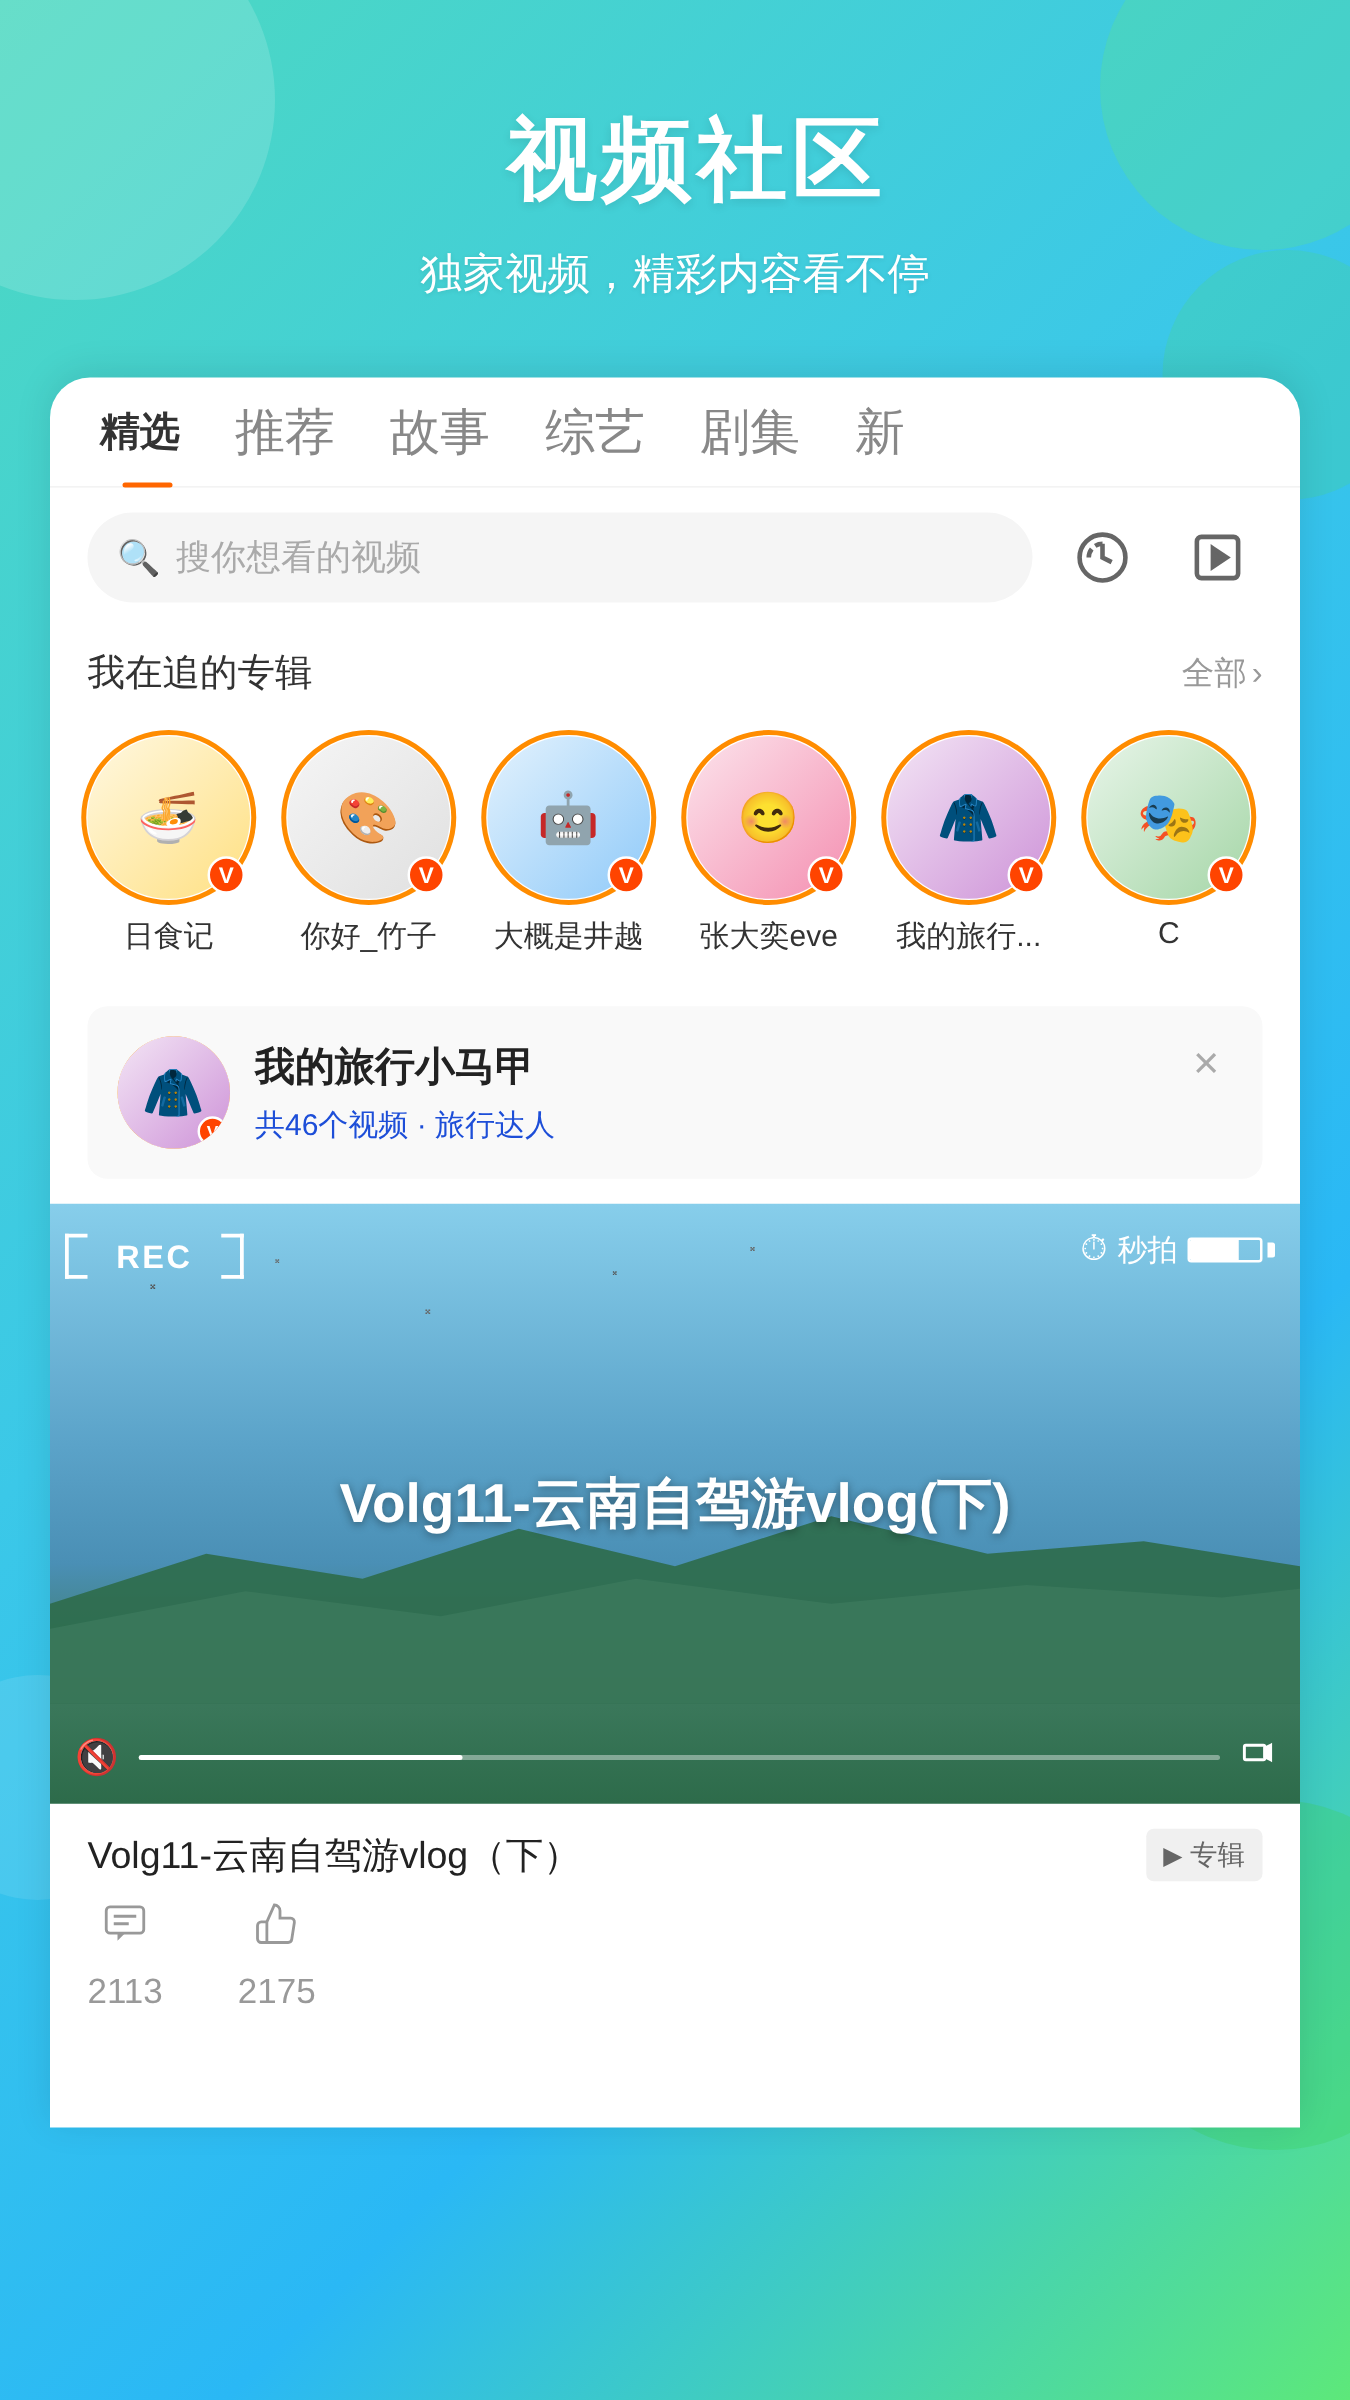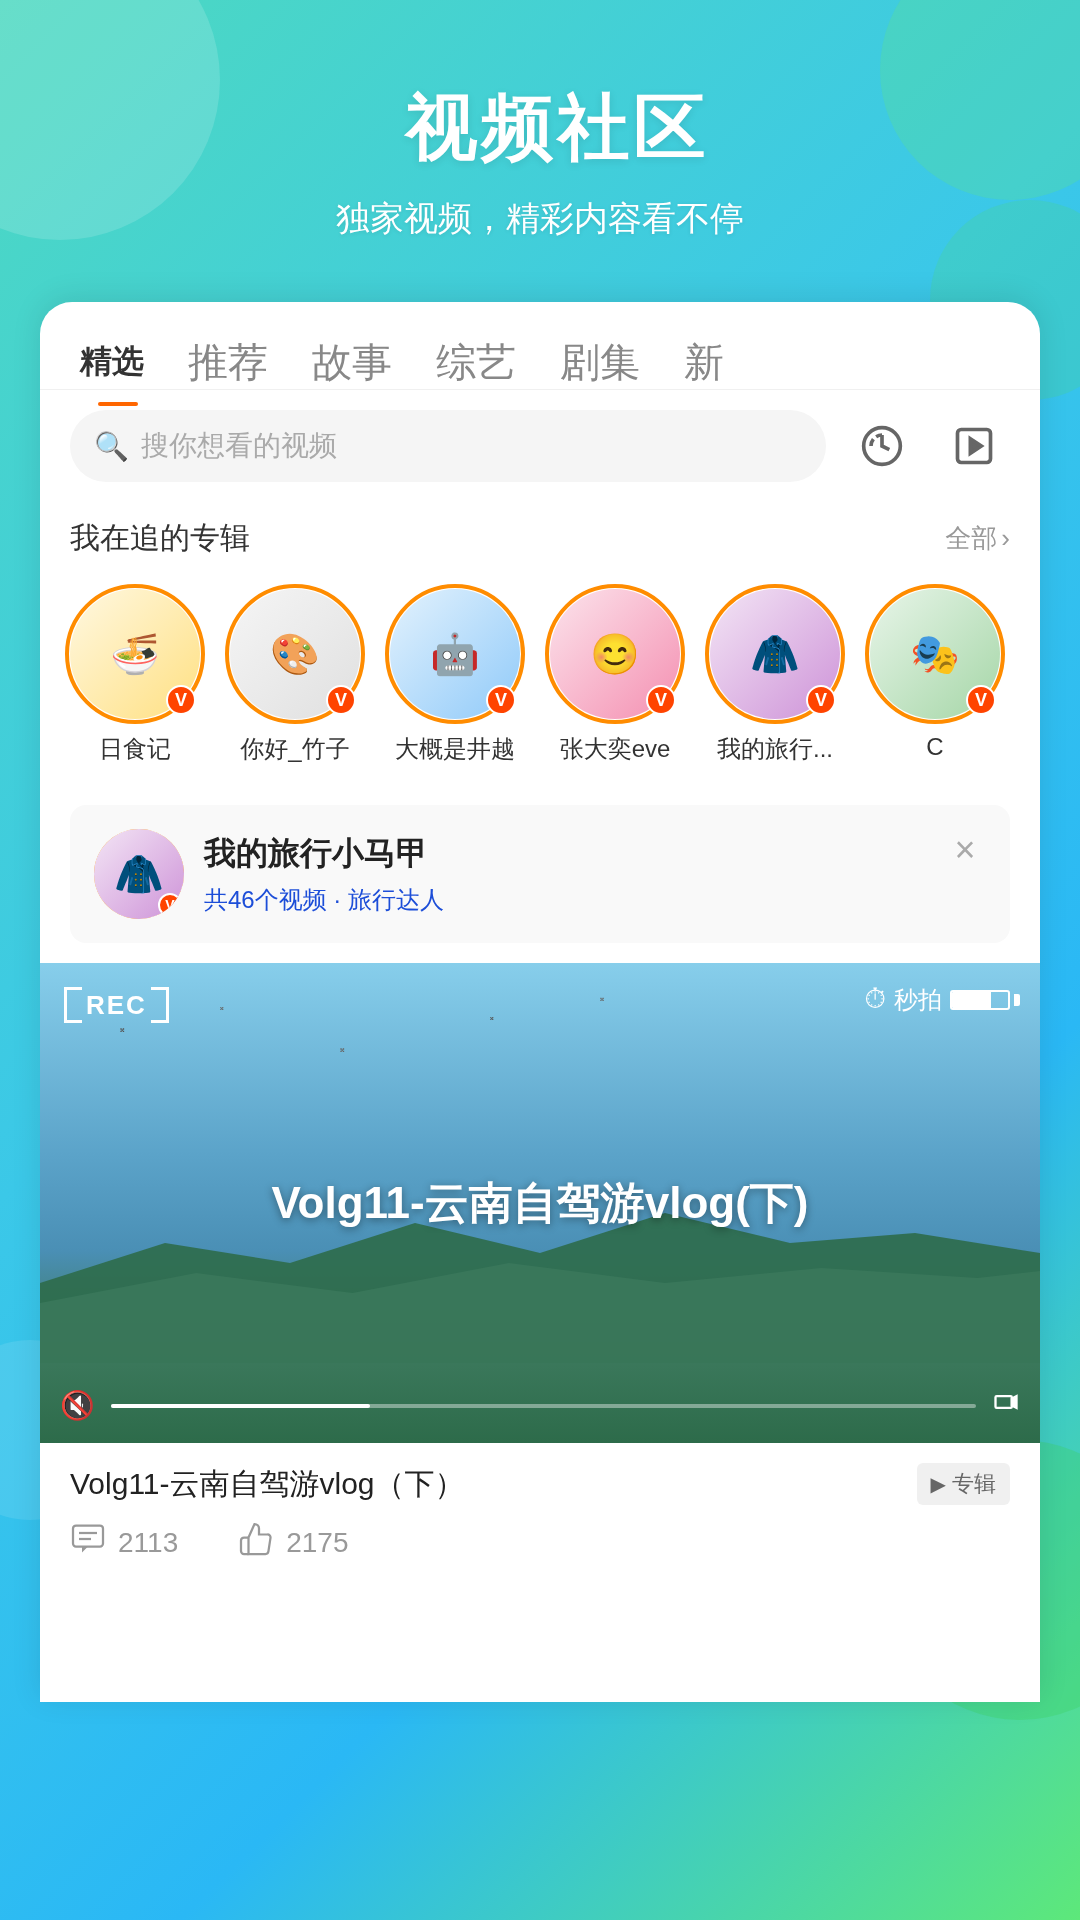--- a/index.html
+++ b/index.html
@@ -64,7 +64,7 @@
     
     .tab-bar {
       display: flex;
-      align-items: flex-start;
+      align-items: center;
       padding: 16px 30px;
       border-bottom: 1px solid #f0f0f0;
       height: 88px;

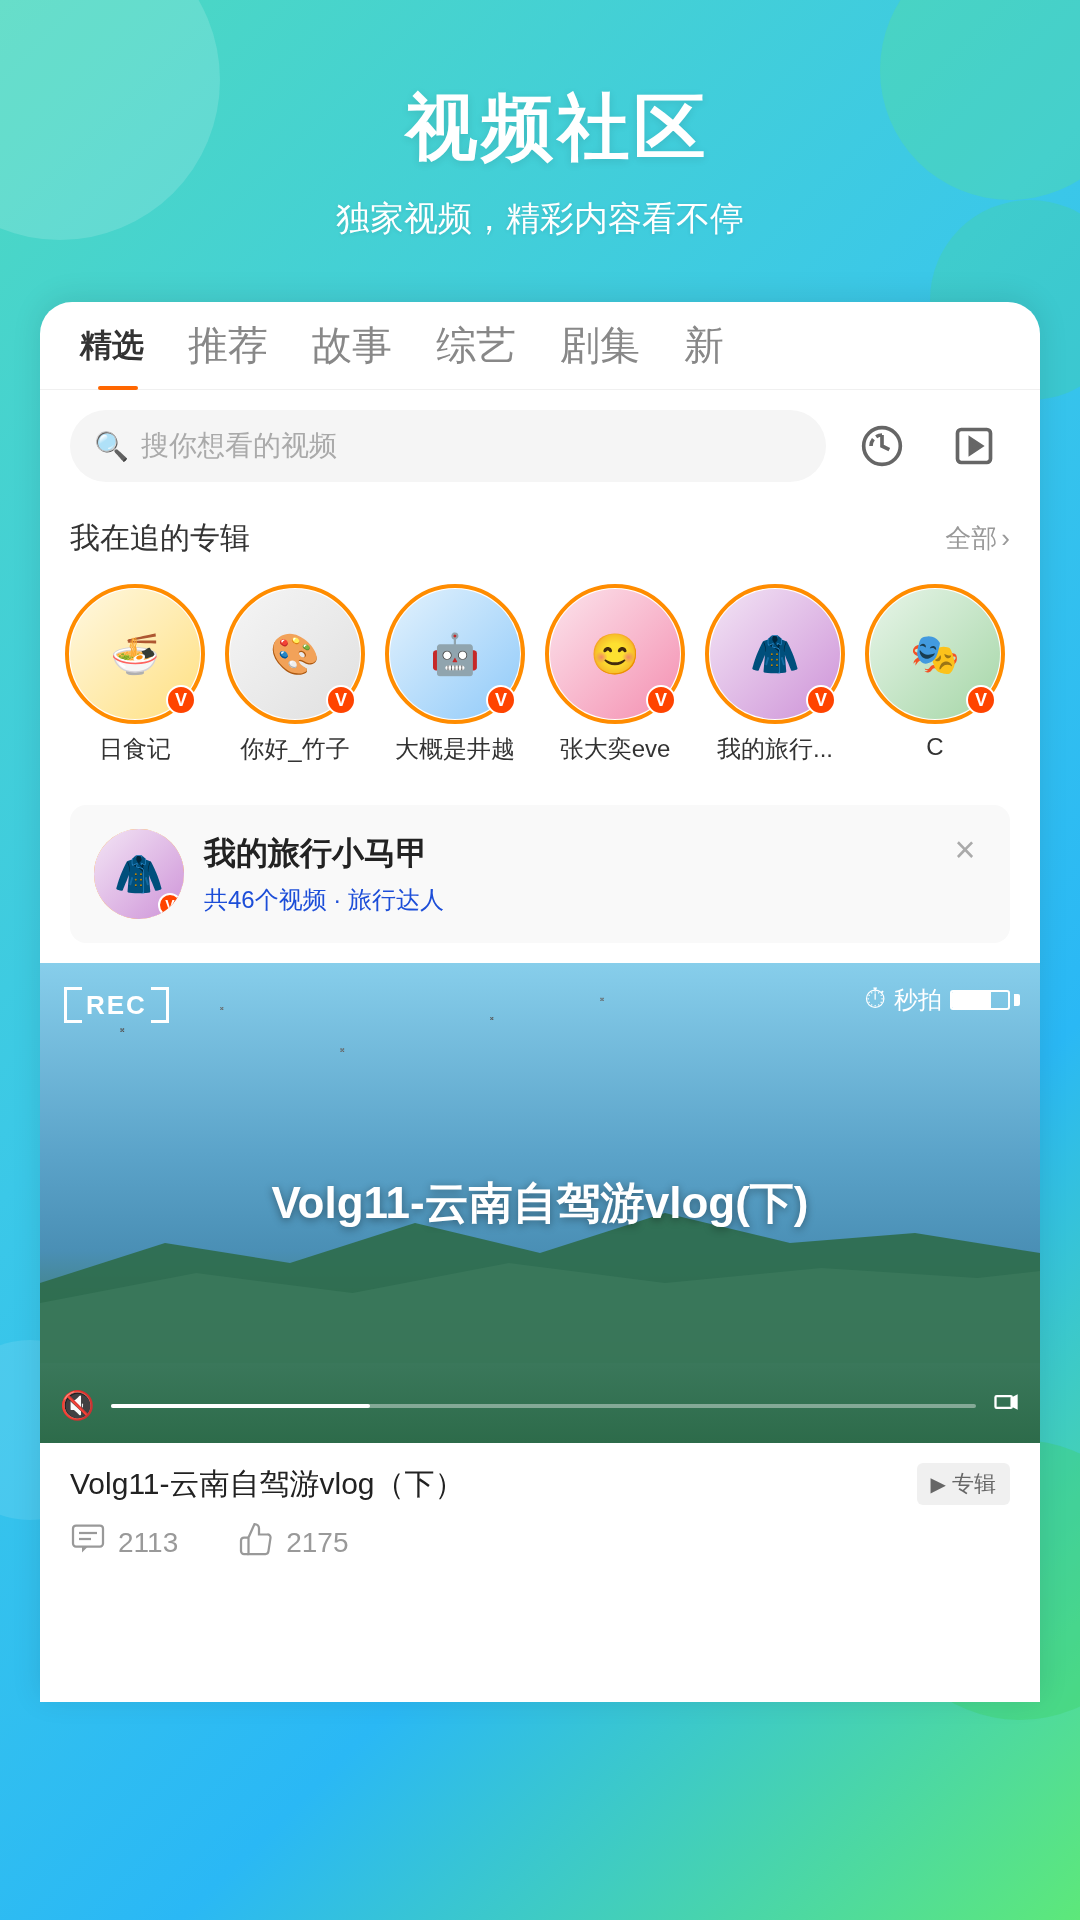--- a/index.html
+++ b/index.html
@@ -302,10 +302,10 @@
     .video-rec-badge {
       position: absolute;
       top: 24px;
-      left: 24px;
-      display: flex;
-      align-items: center;
-      gap: 4px;
+      left: 12px;
+      display: flex;
+      align-items: center;
+      gap: 23px;
     }
     .rec-bracket {
       width: 18px;

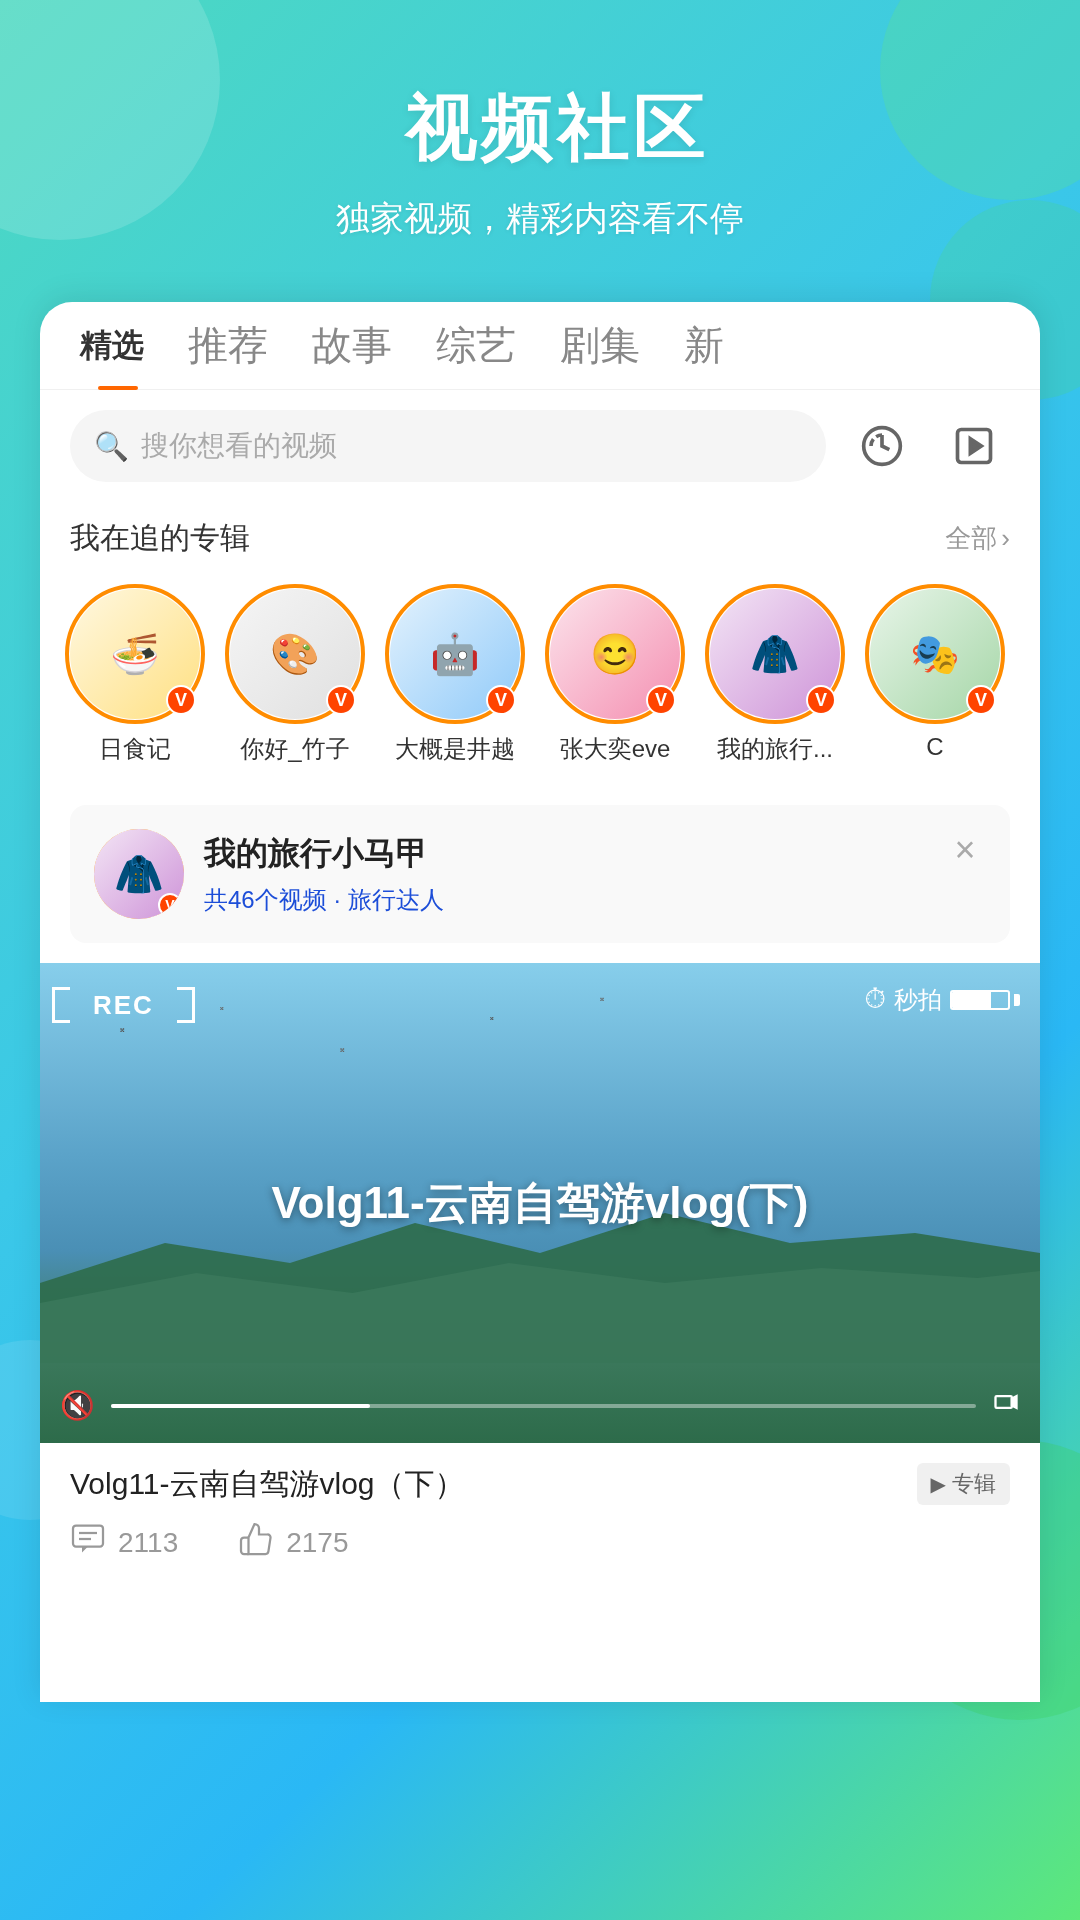--- a/index.html
+++ b/index.html
@@ -451,6 +451,7 @@
       display: flex;
       align-items: center;
       gap: 12px;
+      flex-direction: column;
     }
     .stat-icon {
       font-size: 32px;

